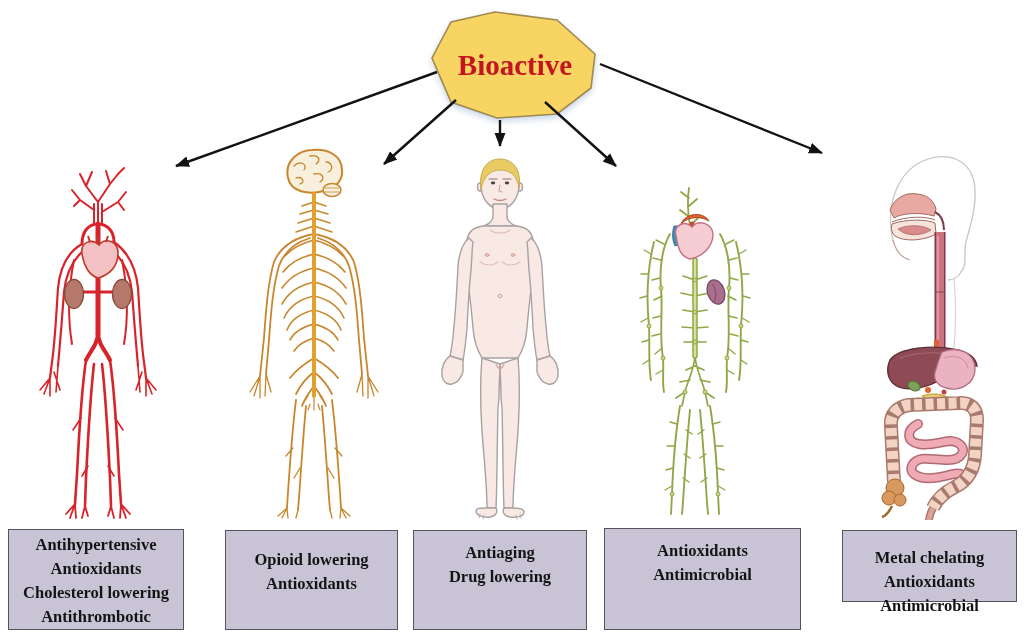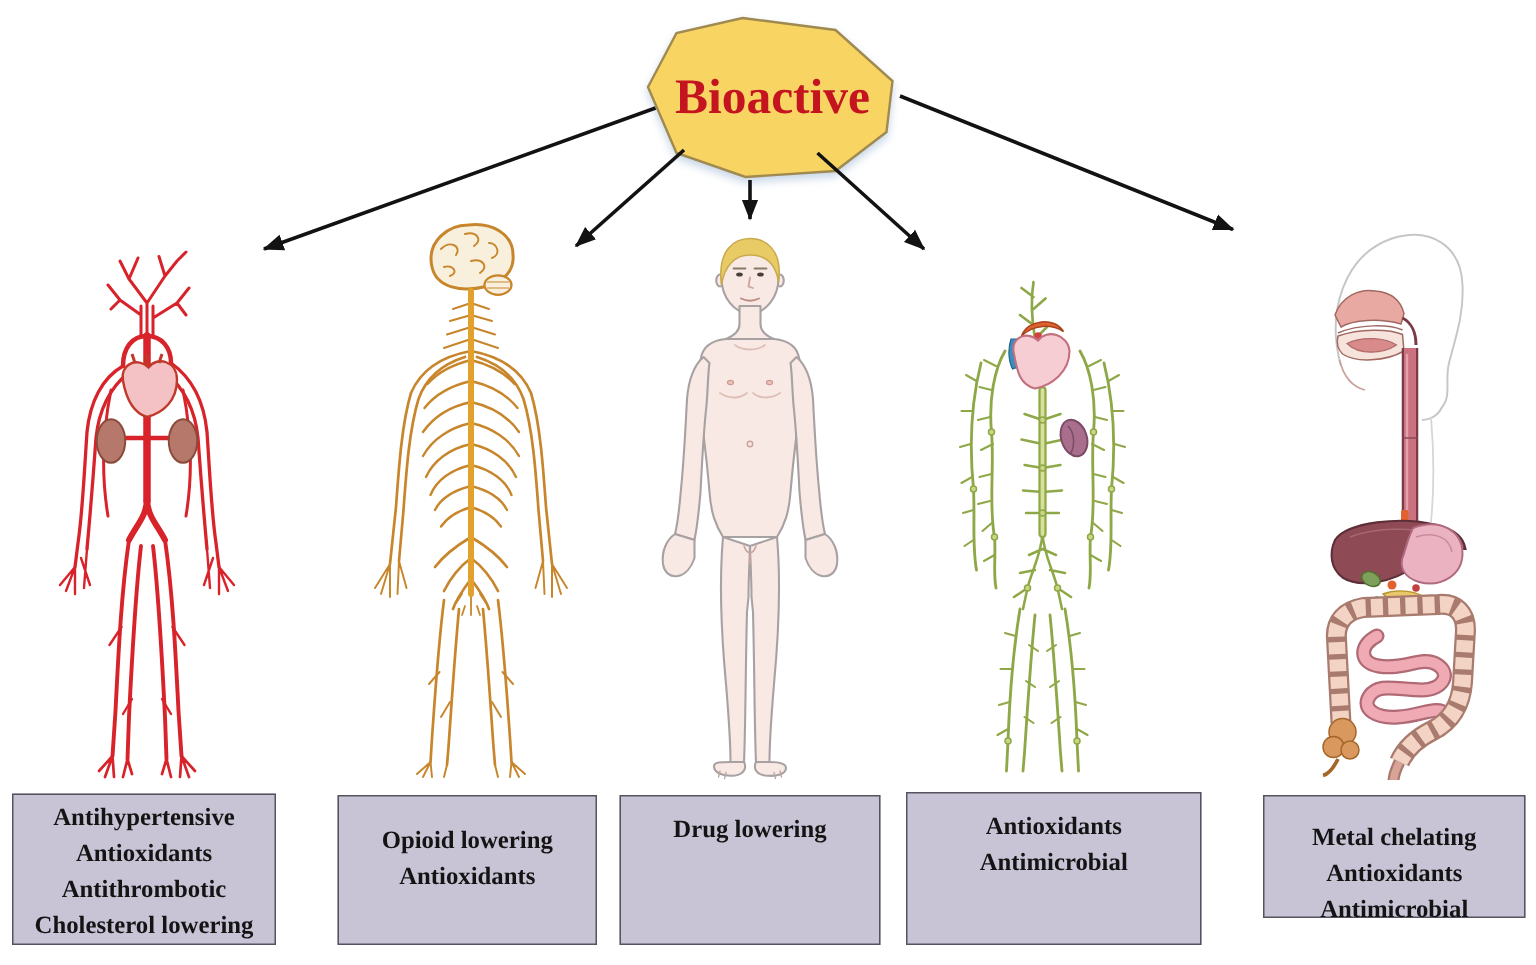--- a/index.html
+++ b/index.html
@@ -13,7 +13,7 @@
   #hub svg{position:absolute;inset:0;filter:drop-shadow(0 3px 3px rgba(130,165,205,.45));}
   #hub .hub-text{
     position:absolute;inset:0;display:flex;flex-direction:column;align-items:center;justify-content:center;
-    font-weight:bold;font-size:33px;line-height:37px;color:var(--title-text,#C41420);
+    font-weight:bold;font-size:29px;line-height:37px;color:var(--title-text,#C41420);
   }
   
   #arrows{left:0;top:0;width:1024px;height:643px;pointer-events:none;}

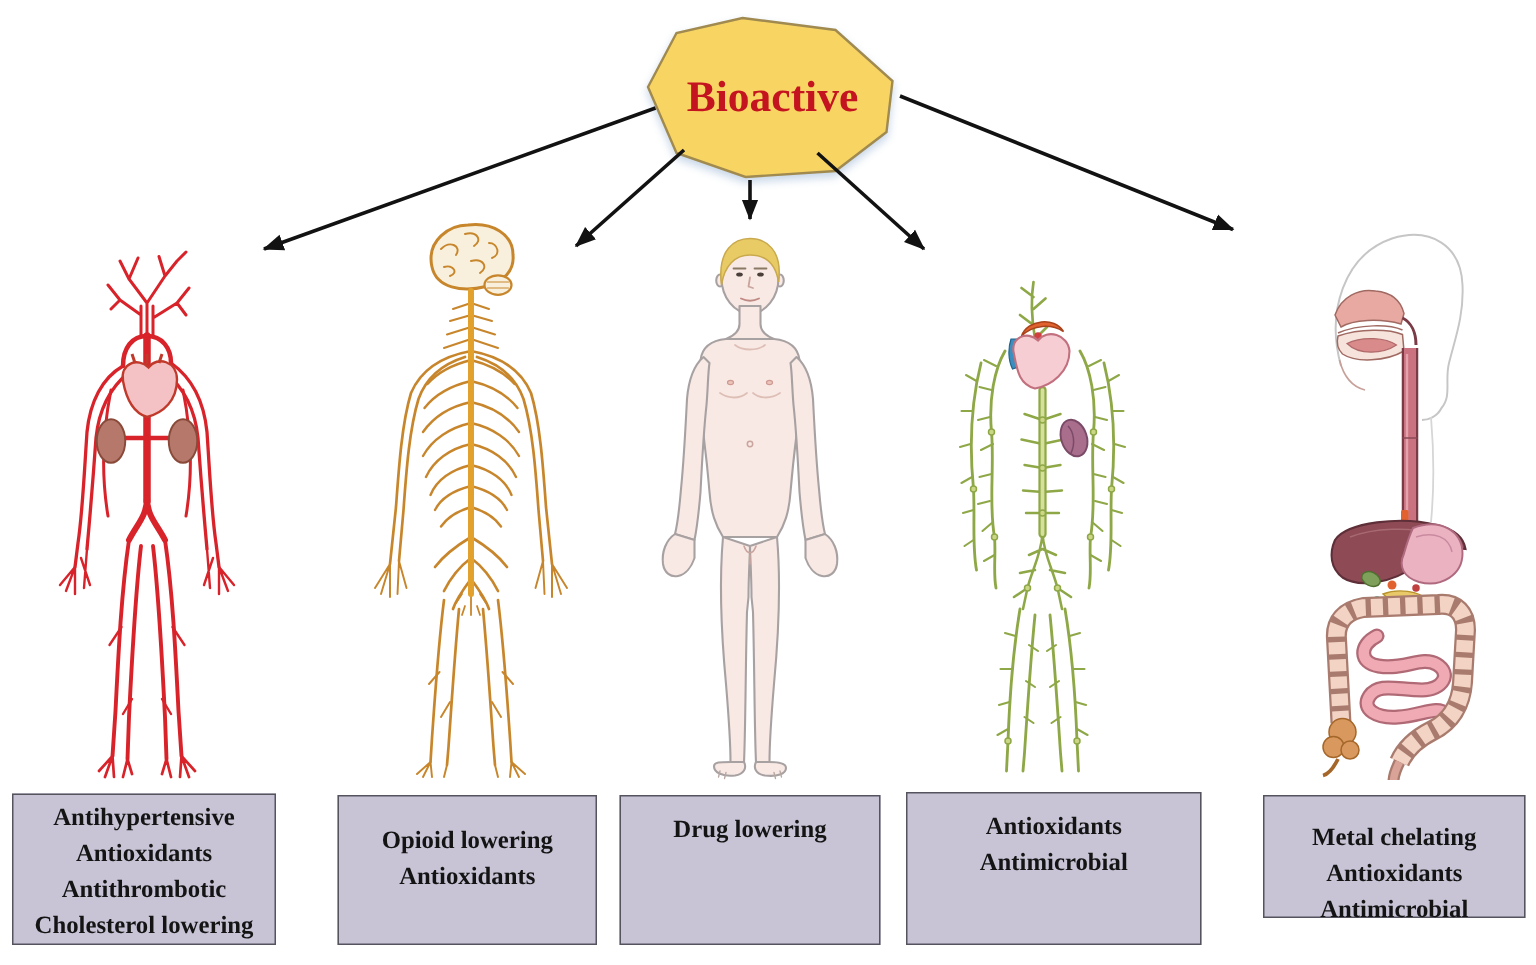--- a/index.html
+++ b/index.html
@@ -229,6 +229,7 @@
     <div class="line">Antioxidants</div>
   </div>
   <div id="box-2" class="label-box">
+    <div class="line">Antiaging</div>
     <div class="line">Drug lowering</div>
   </div>
   <div id="box-3" class="label-box">

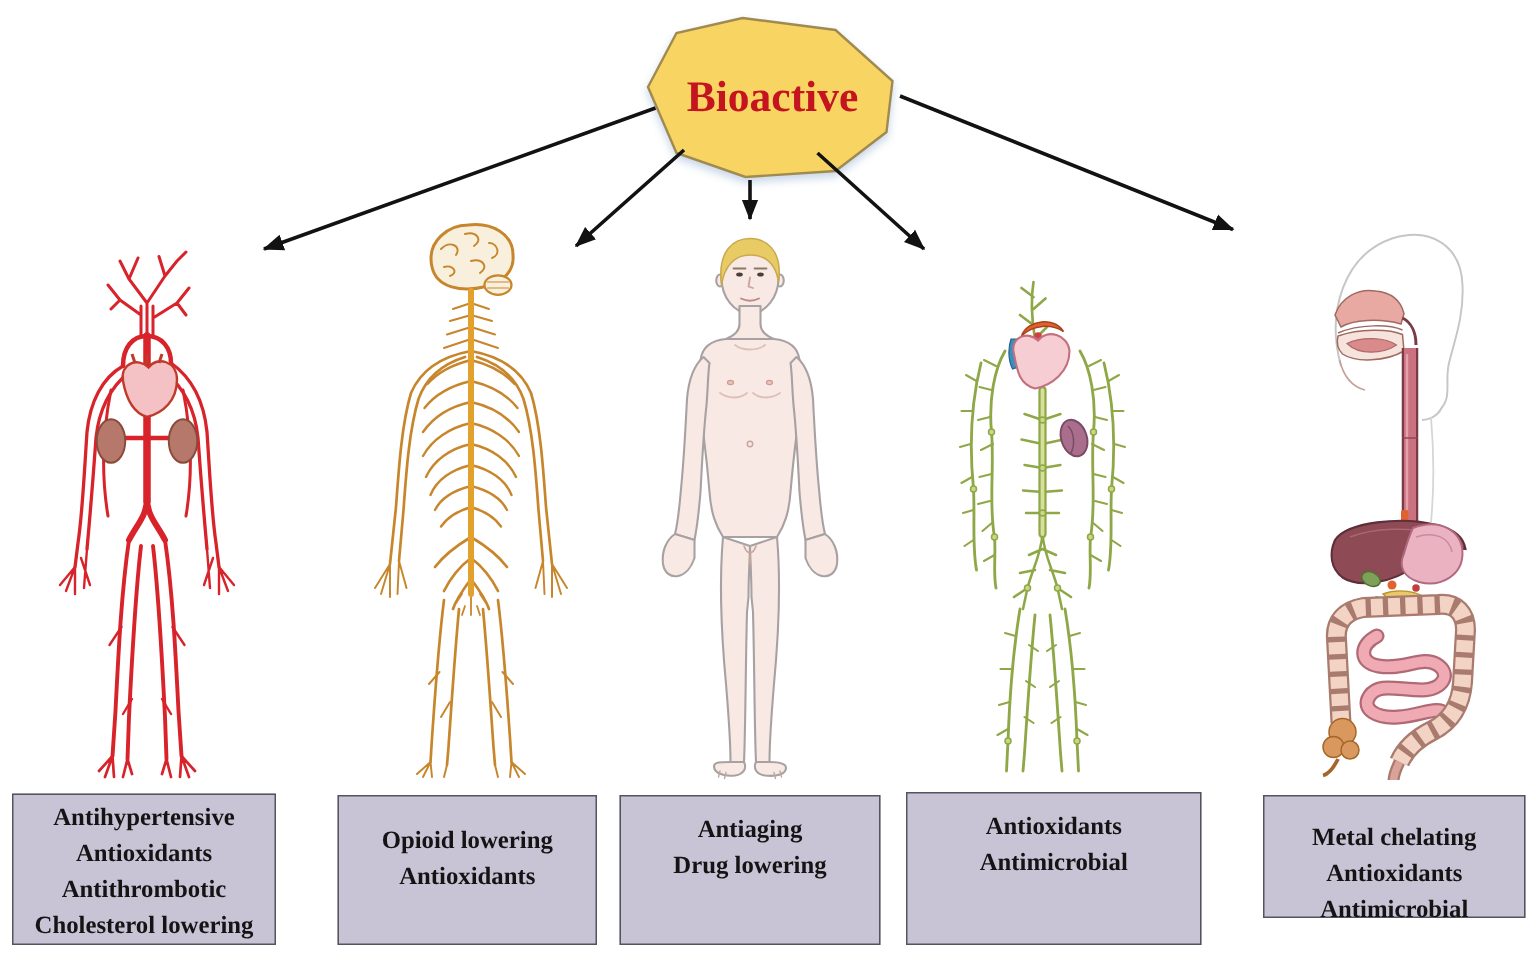--- a/index.html
+++ b/index.html
@@ -33,7 +33,7 @@
   #box-1{left:225px;top:530px;width:173px;height:100px;padding-top:17px;}
   #box-2{left:413px;top:530px;width:174px;height:100px;padding-top:10px;}
   #box-3{left:604px;top:528px;width:197px;height:102px;padding-top:10px;}
-  #box-4{left:842px;top:530px;width:175px;height:82px;padding-top:15px;}
+  #box-4{left:842px;top:530px;width:175px;height:72px;padding-top:15px;}
 </style>
 </head>
 <body>

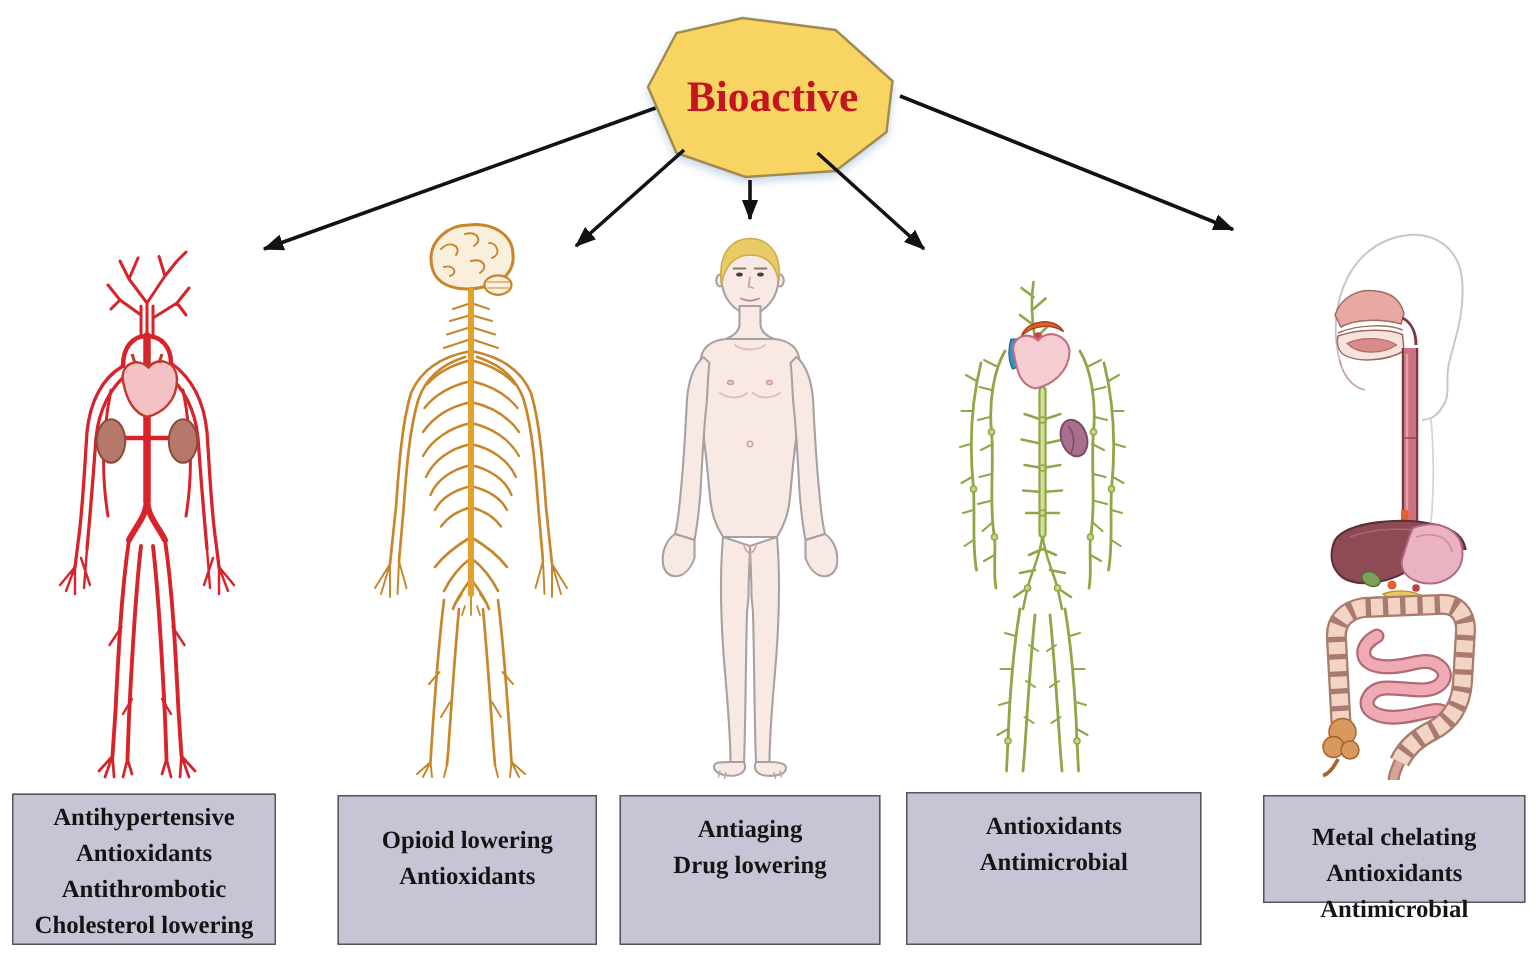--- a/index.html
+++ b/index.html
@@ -221,8 +221,8 @@
   <div id="box-0" class="label-box">
     <div class="line">Antihypertensive</div>
     <div class="line">Antioxidants</div>
+    <div class="line">Cholesterol lowering</div>
     <div class="line">Antithrombotic</div>
-    <div class="line">Cholesterol lowering</div>
   </div>
   <div id="box-1" class="label-box">
     <div class="line">Opioid lowering</div>

